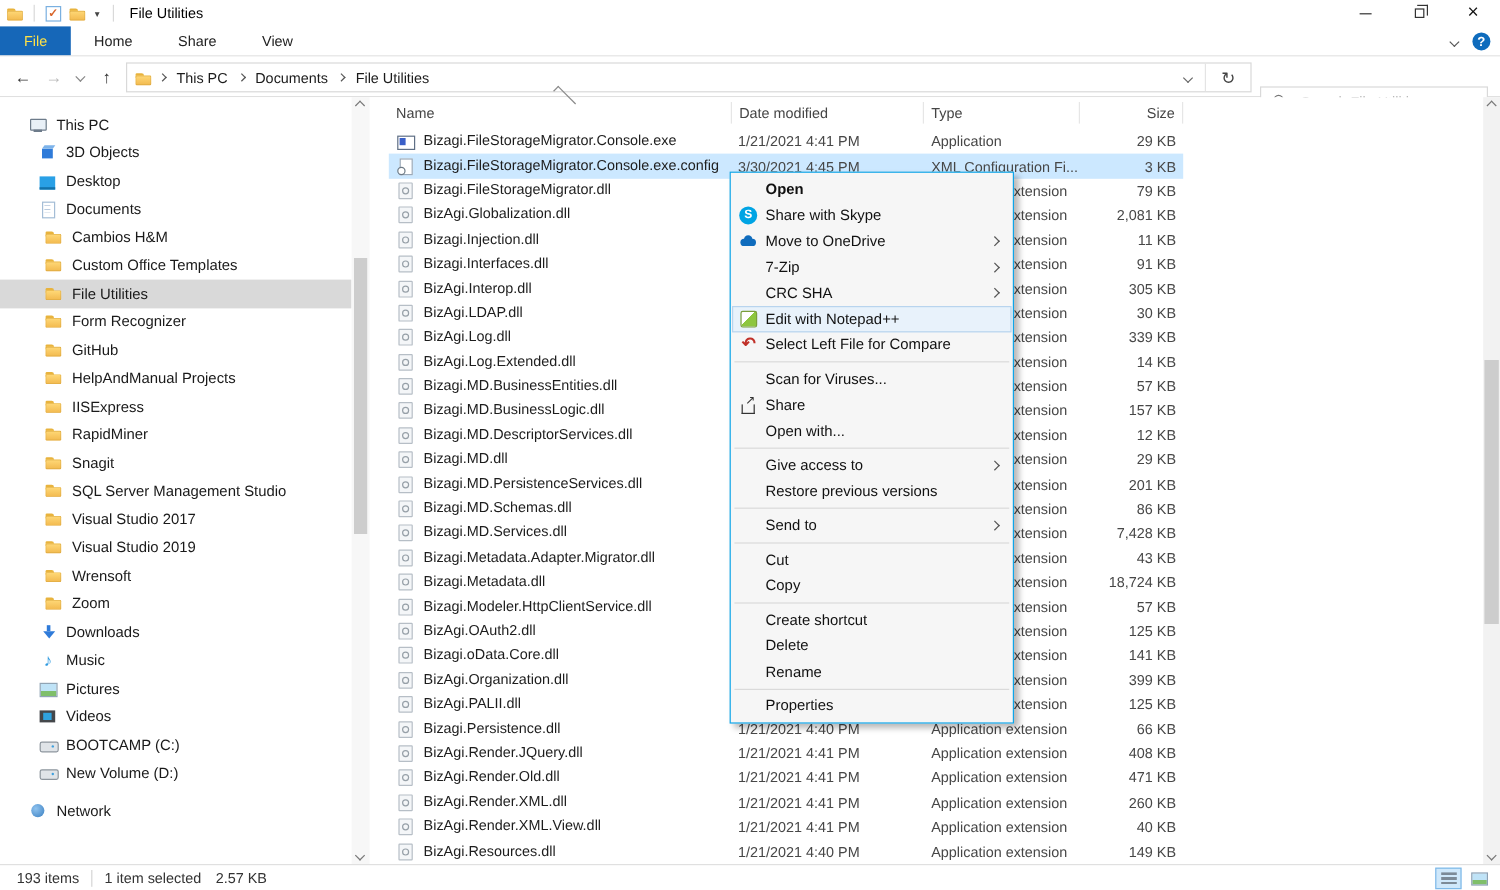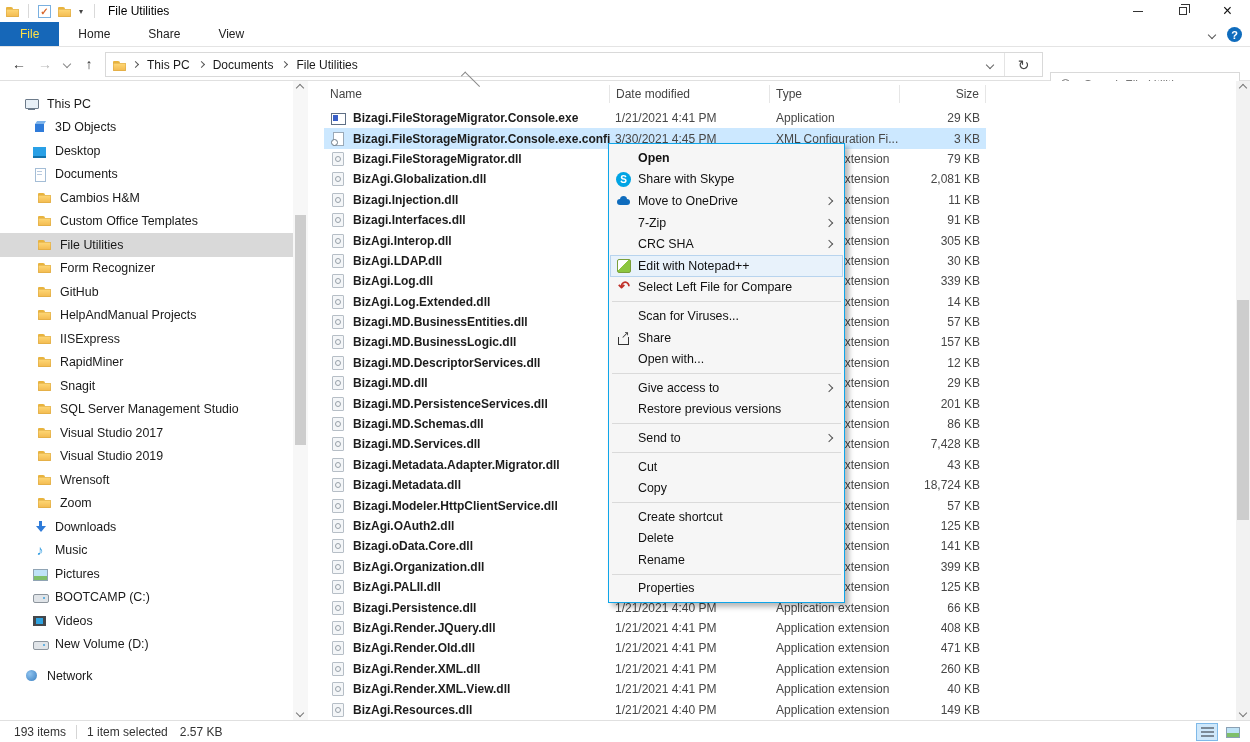--- a/index.html
+++ b/index.html
@@ -78,7 +78,7 @@
   .rows{position:absolute;left:0;top:27px;width:100%;height:612px;overflow:hidden;}
   .row{display:flex;height:20.4px;align-items:center;margin-left:14px;width:662px;color:#474747;}
   .row.selected{background:#cce8ff;}
-  .c-name{flex:0 0 286px;display:flex;align-items:center;gap:7px;padding-left:6px;color:#1d1d1d;white-space:nowrap;overflow:hidden;font-weight:bold;}
+  .c-name{flex:0 0 286px;display:flex;align-items:flex-start;gap:7px;padding-left:6px;color:#1d1d1d;white-space:nowrap;overflow:hidden;}
   .c-date{flex:0 0 160px;padding-left:5px;white-space:nowrap;}
   .c-type{flex:0 0 130px;padding-left:6px;white-space:nowrap;overflow:hidden;}
   .c-size{flex:1;text-align:right;padding-right:6px;white-space:nowrap;}

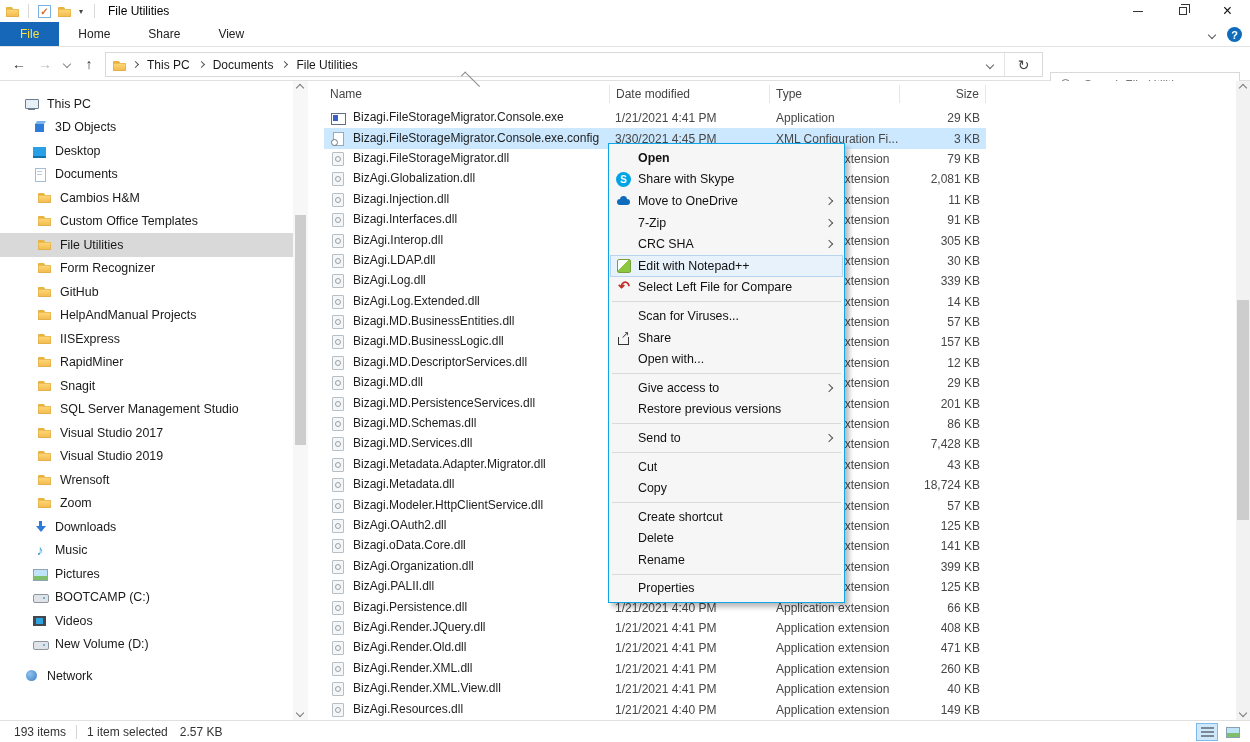--- a/index.html
+++ b/index.html
@@ -321,12 +321,12 @@
           <span>Pictures</span>
         </div>
         <div class="side-item lvl1">
+          <span class="ic videos-icon"></span>
+          <span>Videos</span>
+        </div>
+        <div class="side-item lvl1">
           <span class="ic drive-icon"></span>
           <span>BOOTCAMP (C:)</span>
-        </div>
-        <div class="side-item lvl1">
-          <span class="ic videos-icon"></span>
-          <span>Videos</span>
         </div>
         <div class="side-item lvl1">
           <span class="ic drive-icon"></span>

